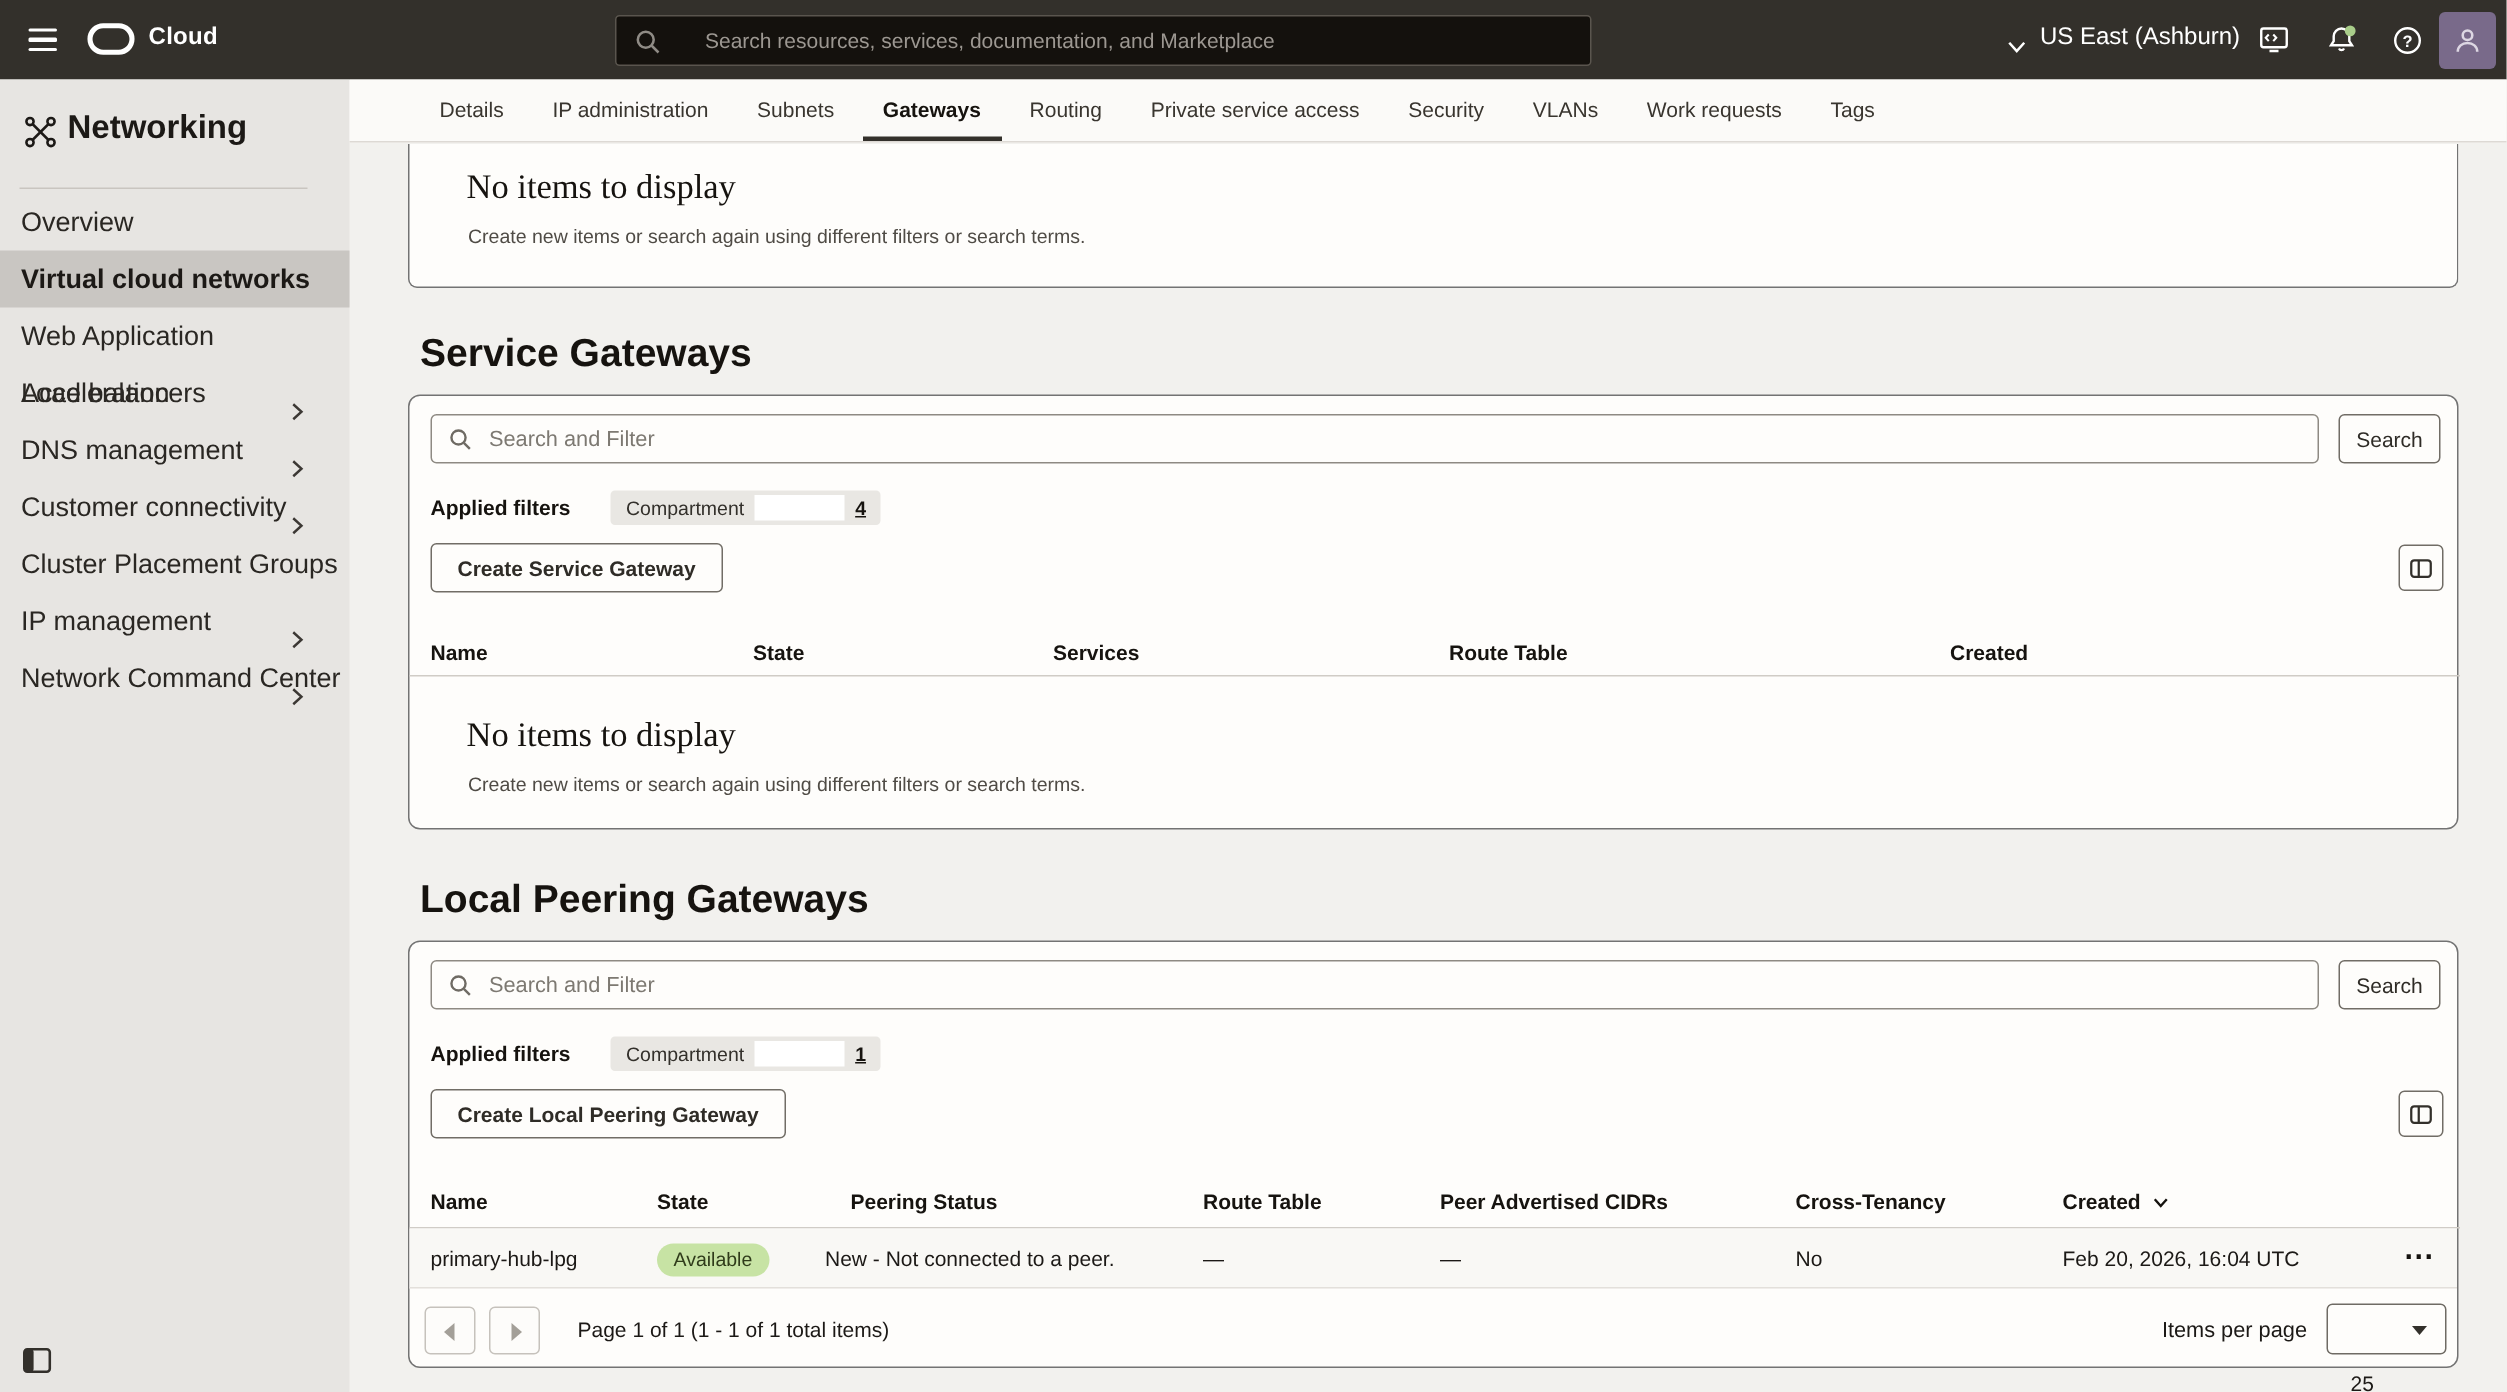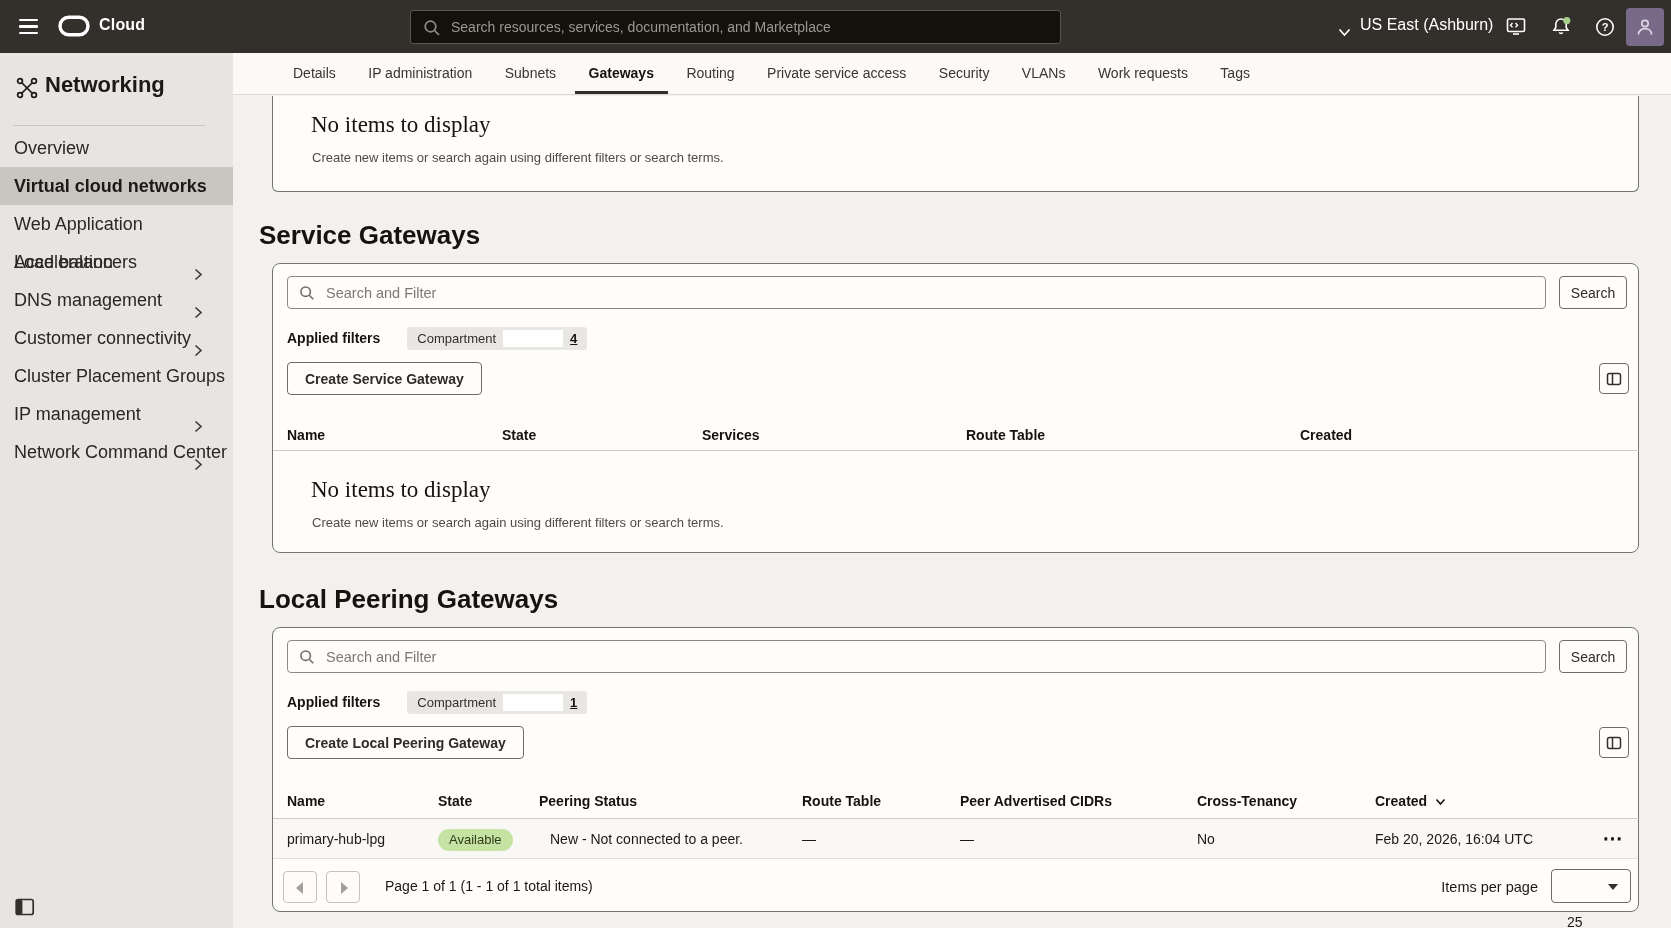--- a/index.html
+++ b/index.html
@@ -16,7 +16,7 @@
     border:1px solid #5a554e; border-radius:3px; }
   .tb-search svg { position:absolute; left:12px; top:8px; }
   .tb-search input { position:absolute; left:0; top:0; width:100%; height:100%; background:transparent; border:none;
-    outline:none; padding-left:40px; font-size:14px; color:#14b8a6; font-family:"Liberation Sans",sans-serif; }
+    outline:none; padding-left:59px; font-size:14px; color:#14b8a6; font-family:"Liberation Sans",sans-serif; }
   .tb-search input::placeholder { color:#9c9791; }
   .region-chevron { position:absolute; left:1338px; top:23px; }
   .region-label { position:absolute; left:1360px; top:16px; color:#fff; font-size:16px; }

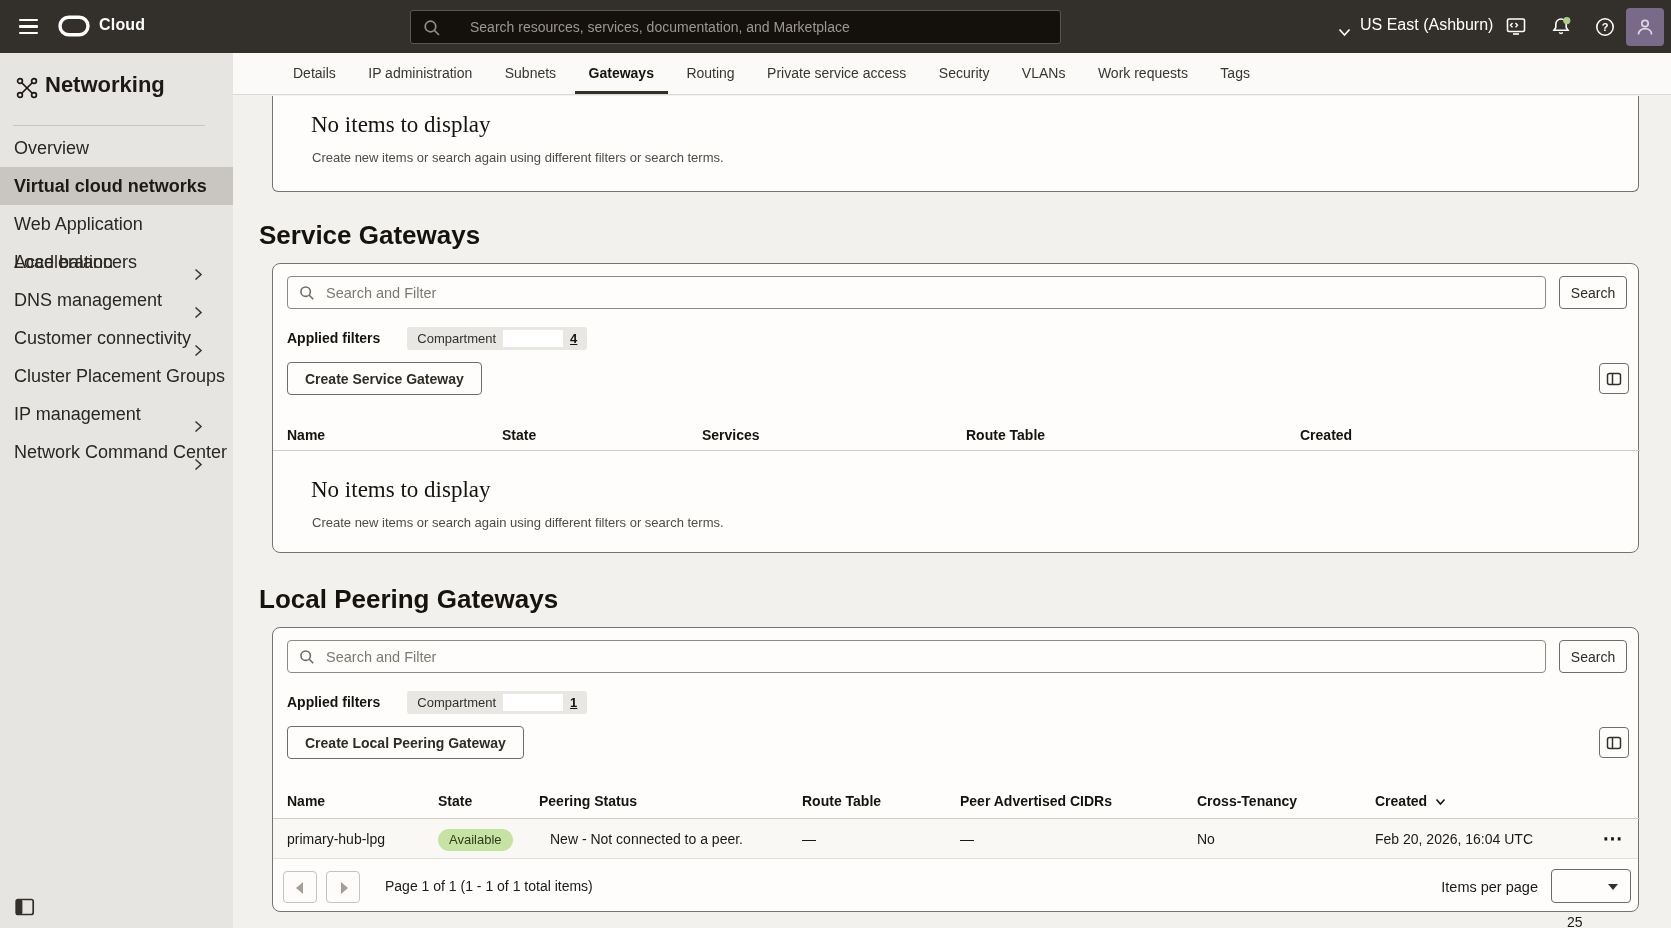--- a/index.html
+++ b/index.html
@@ -44,7 +44,7 @@
 
   .card, .panel-cut { position:absolute; background:#fefdfb; border:1px solid #737373; }
   .panel-cut { left:39px; top:43px; width:1367px; height:96px; border-top:none; border-radius:0 0 6px 6px; }
-  .h2 { position:absolute; left:26px; font-size:26px; line-height:36px; font-weight:700; color:#16130f; }
+  .h2 { position:absolute; left:47px; font-size:26px; line-height:36px; font-weight:700; color:#16130f; }
   #h2-sg { top:164px; } #h2-lpg { top:528px; }
   .card { border-radius:8px; left:39px; width:1367px; }
   #card-sg { top:210px; height:290px; }

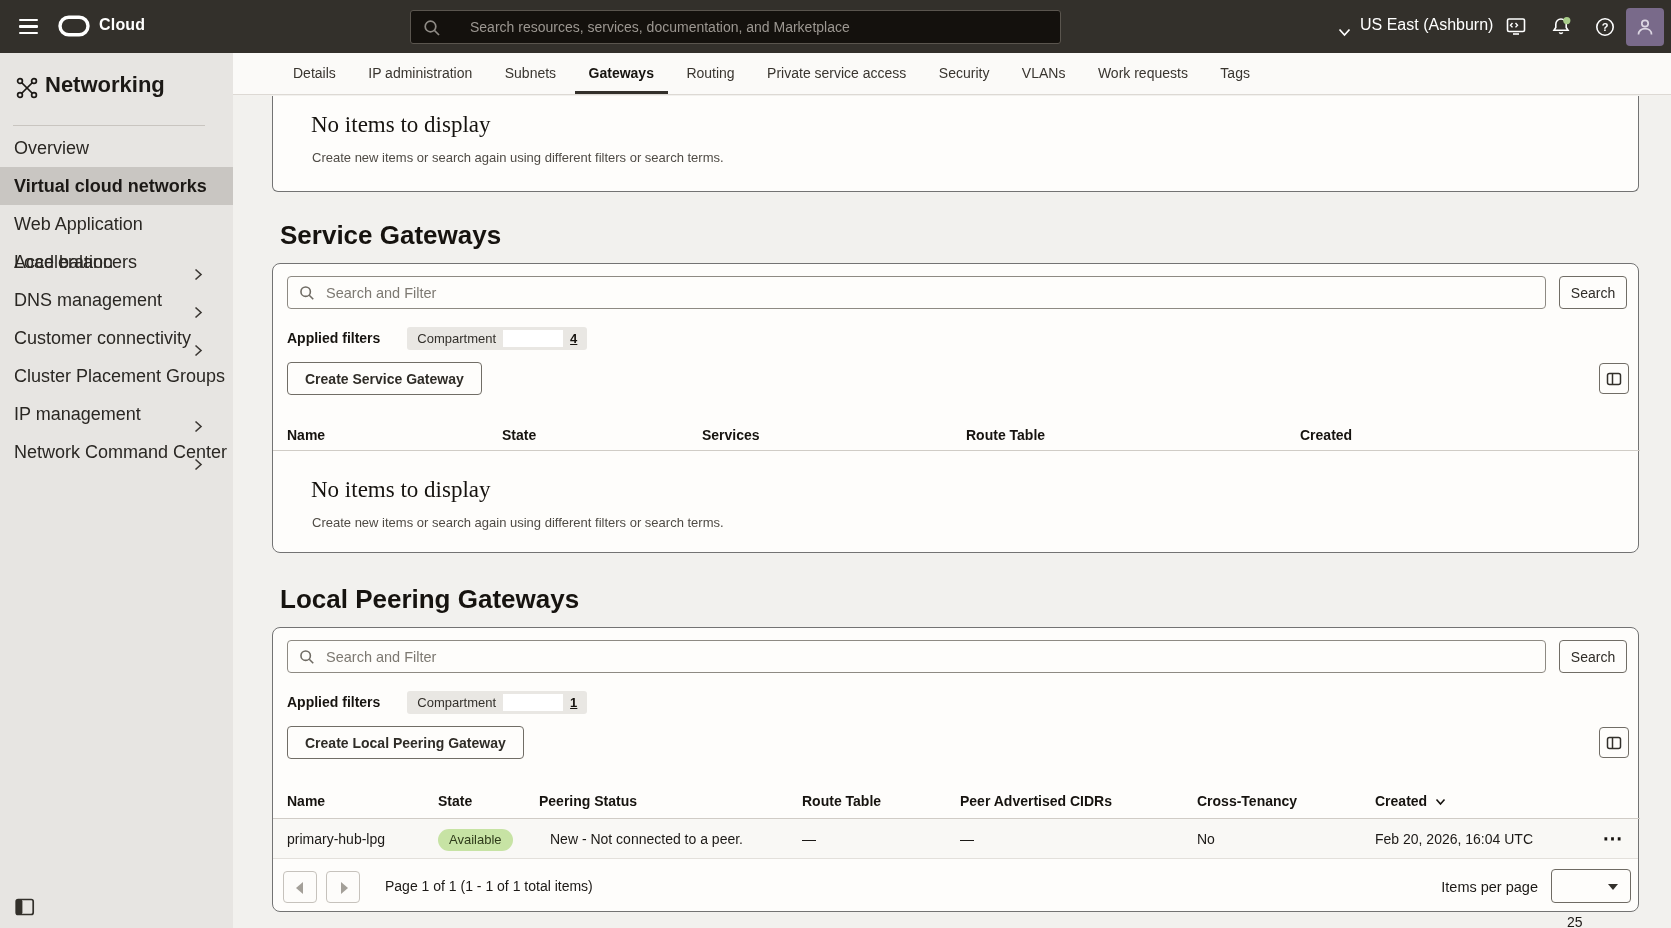--- a/index.html
+++ b/index.html
@@ -309,7 +309,7 @@
     <div class="thead">
       <span class="th" style="left:14px;">Name</span>
       <span class="th" style="left:165px;">State</span>
-      <span class="th" style="left:266px;">Peering Status</span>
+      <span class="th" style="left:294px;">Peering Status</span>
       <span class="th" style="left:529px;">Route Table</span>
       <span class="th" style="left:687px;">Peer Advertised CIDRs</span>
       <span class="th" style="left:924px;">Cross-Tenancy</span>

